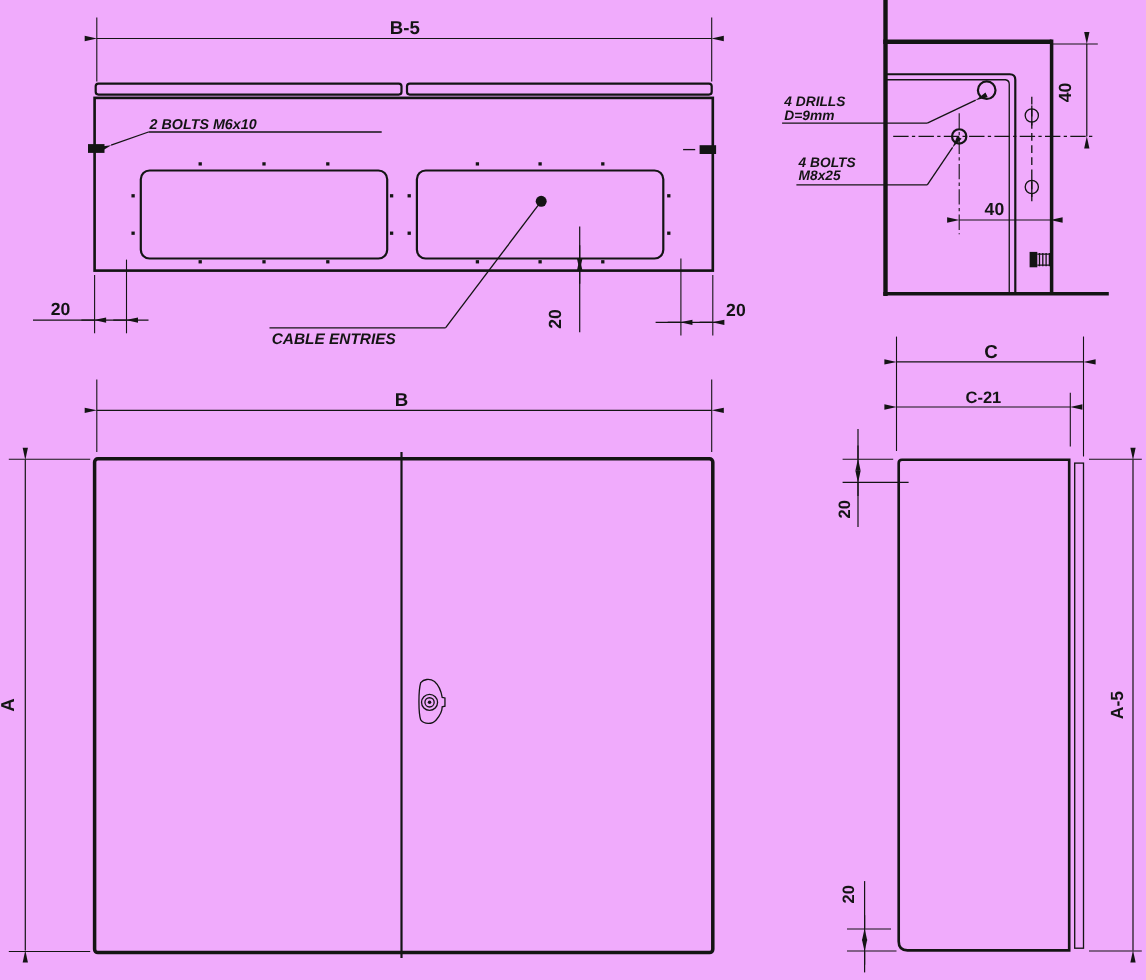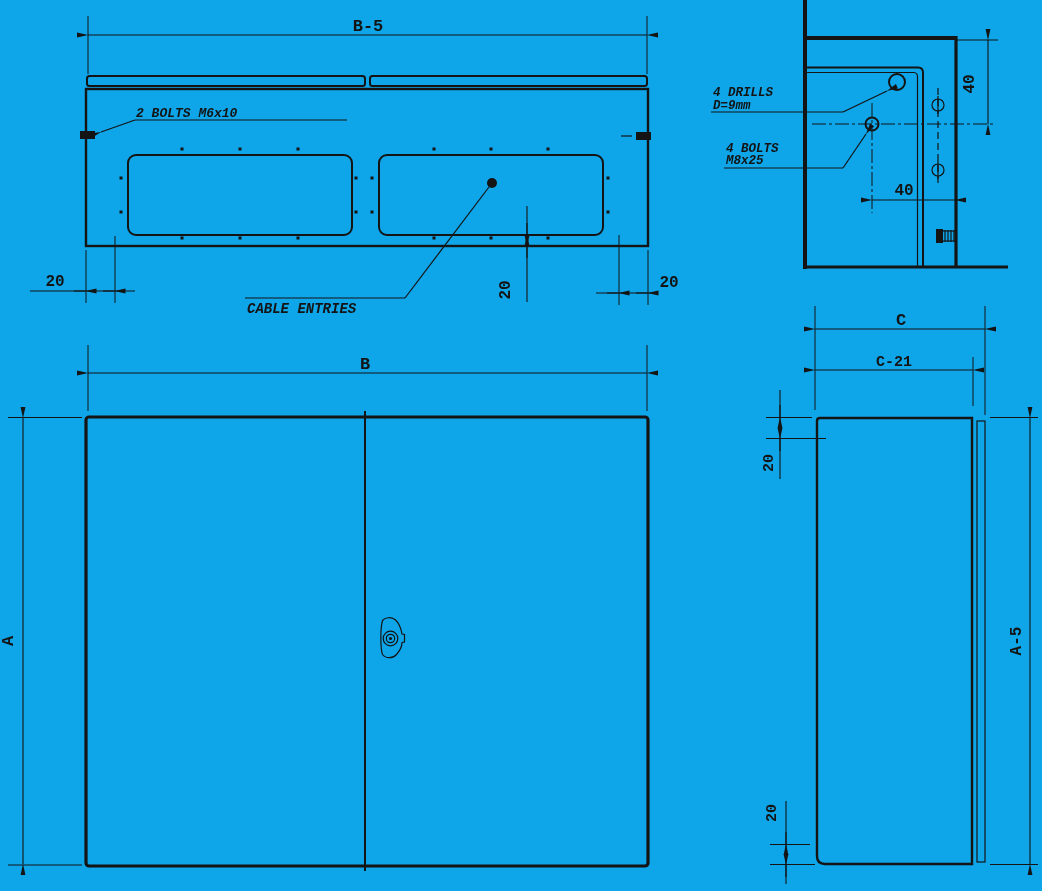--- a/index.html
+++ b/index.html
@@ -3,8 +3,8 @@
 <meta charset="utf-8">
 <style>
   html,body{margin:0;padding:0;background:#ffffff;}
-  .stage{position:relative;width:1042px;height:891px;background:#0ea5e9;overflow:hidden;
-         font-family:Liberation Mono, monospace;}
+  .stage{position:relative;width:1042px;height:891px;background:#f0abfc;overflow:hidden;
+         font-family:Liberation Sans, sans-serif;}
   svg{display:block}
   .thin{stroke:#141414;stroke-width:1.2;fill:none}
   .med{stroke:#141414;stroke-width:2;fill:none}

